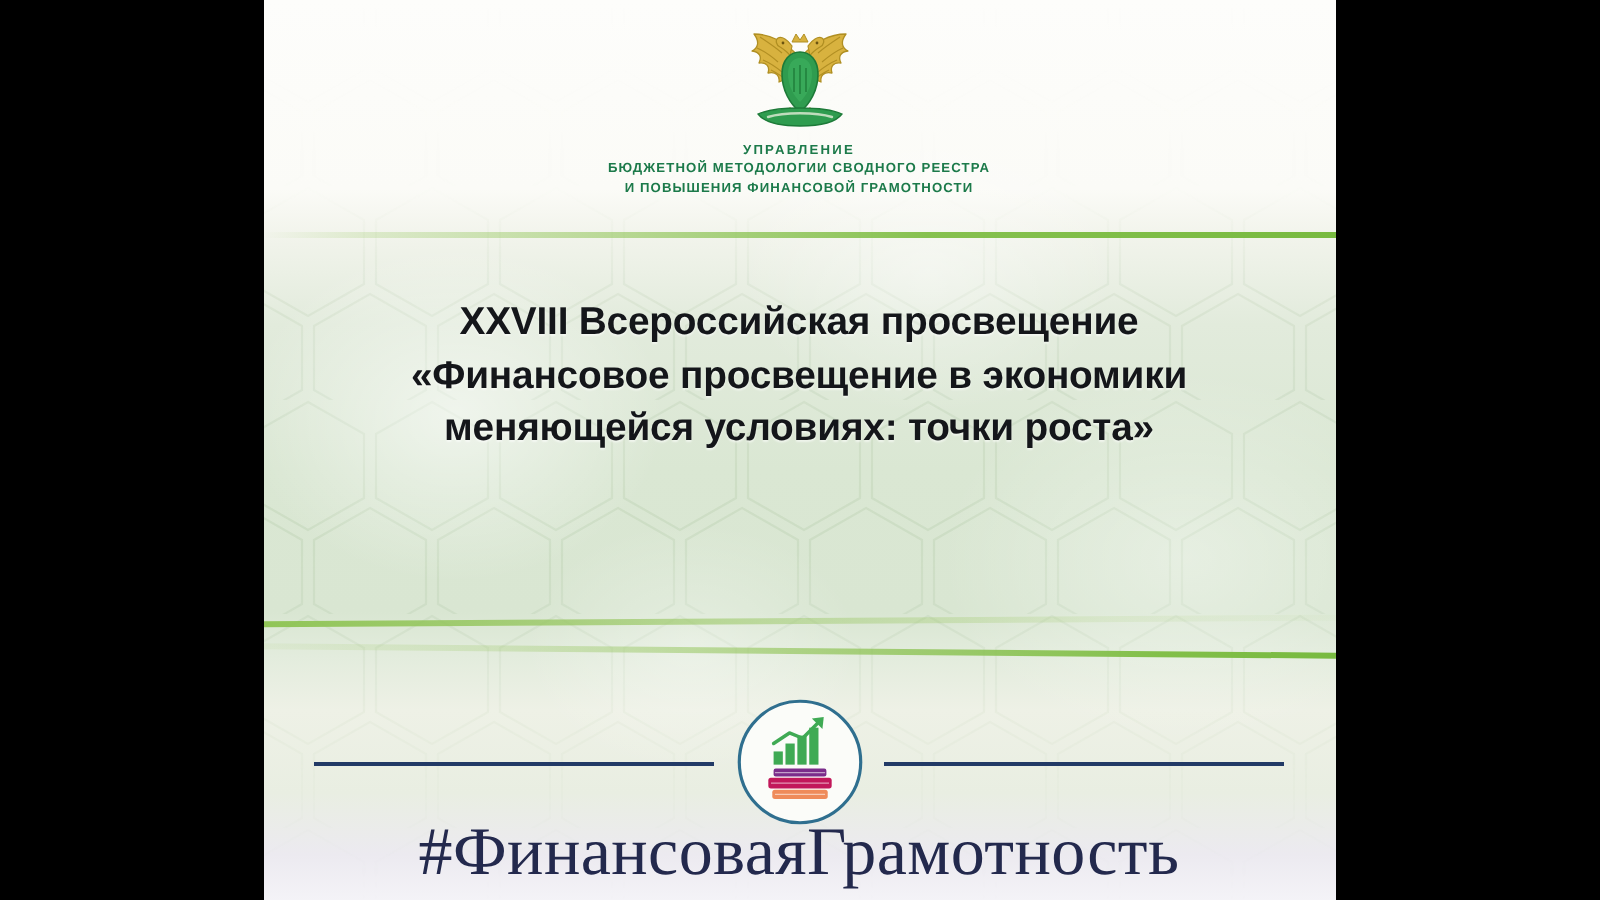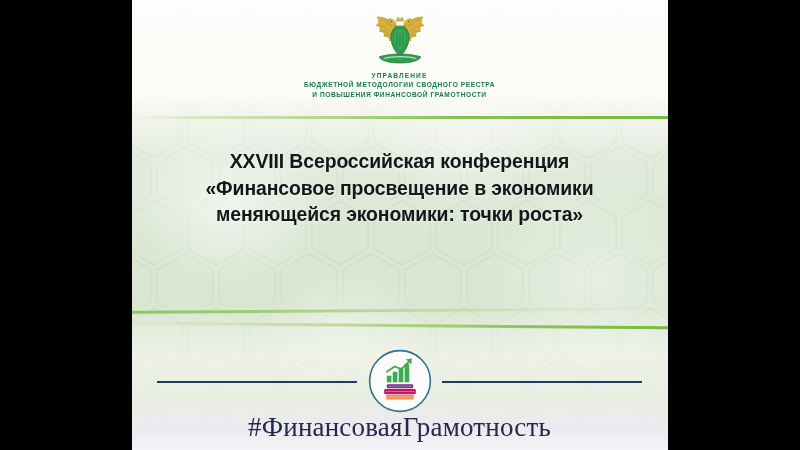--- a/index.html
+++ b/index.html
@@ -279,7 +279,7 @@
     <div class="rule rule-bot"></div>
 
     <div id="title">
-      <span class="tline">XXVIII Всероссийская конференция</span>
+      <span class="tline">XXVIII Всероссийская просвещение</span>
       <span class="tline">«Финансовое просвещение в экономики</span>
       <span class="tline">меняющейся экономики: точки роста»</span>
     </div>

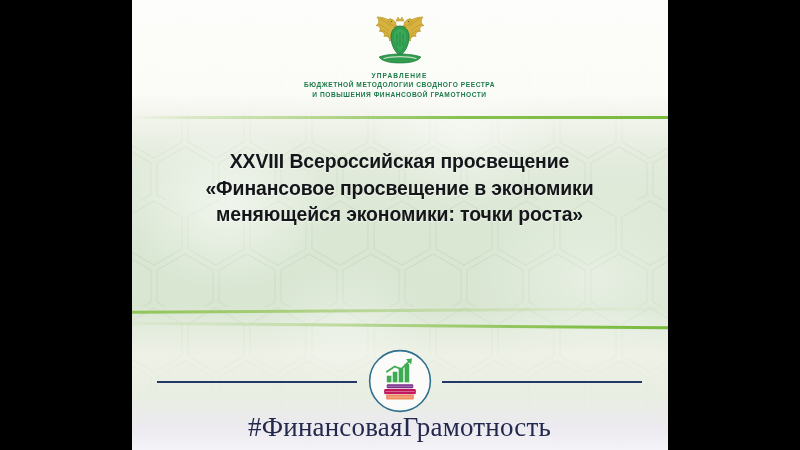--- a/index.html
+++ b/index.html
@@ -281,7 +281,7 @@
     <div id="title">
       <span class="tline">XXVIII Всероссийская просвещение</span>
       <span class="tline">«Финансовое просвещение в экономики</span>
-      <span class="tline">меняющейся экономики: точки роста»</span>
+      <span class="tline">меняющейся условиях: точки роста»</span>
     </div>
 
     <div id="footer">

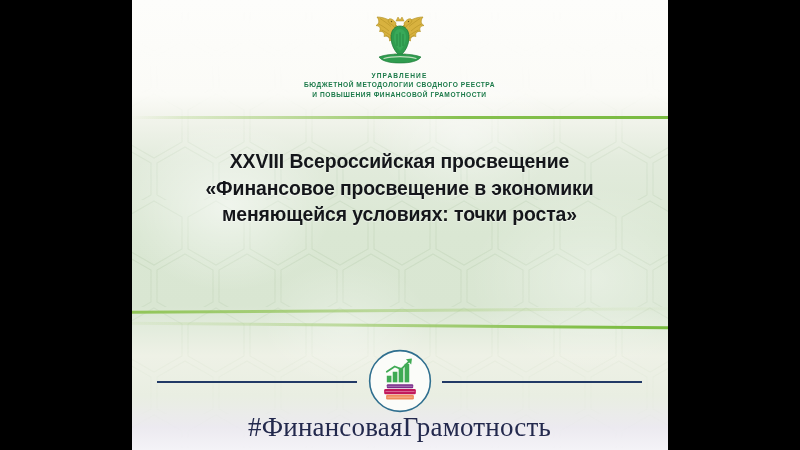--- a/index.html
+++ b/index.html
@@ -193,7 +193,7 @@
     margin-top: 0px;
     color: #23294d;
     font-family: "Liberation Serif", serif;
-    font-size: 27px;
+    font-size: 34px;
     font-weight: normal;
     letter-spacing: 0.2px;
     line-height: 30px;

